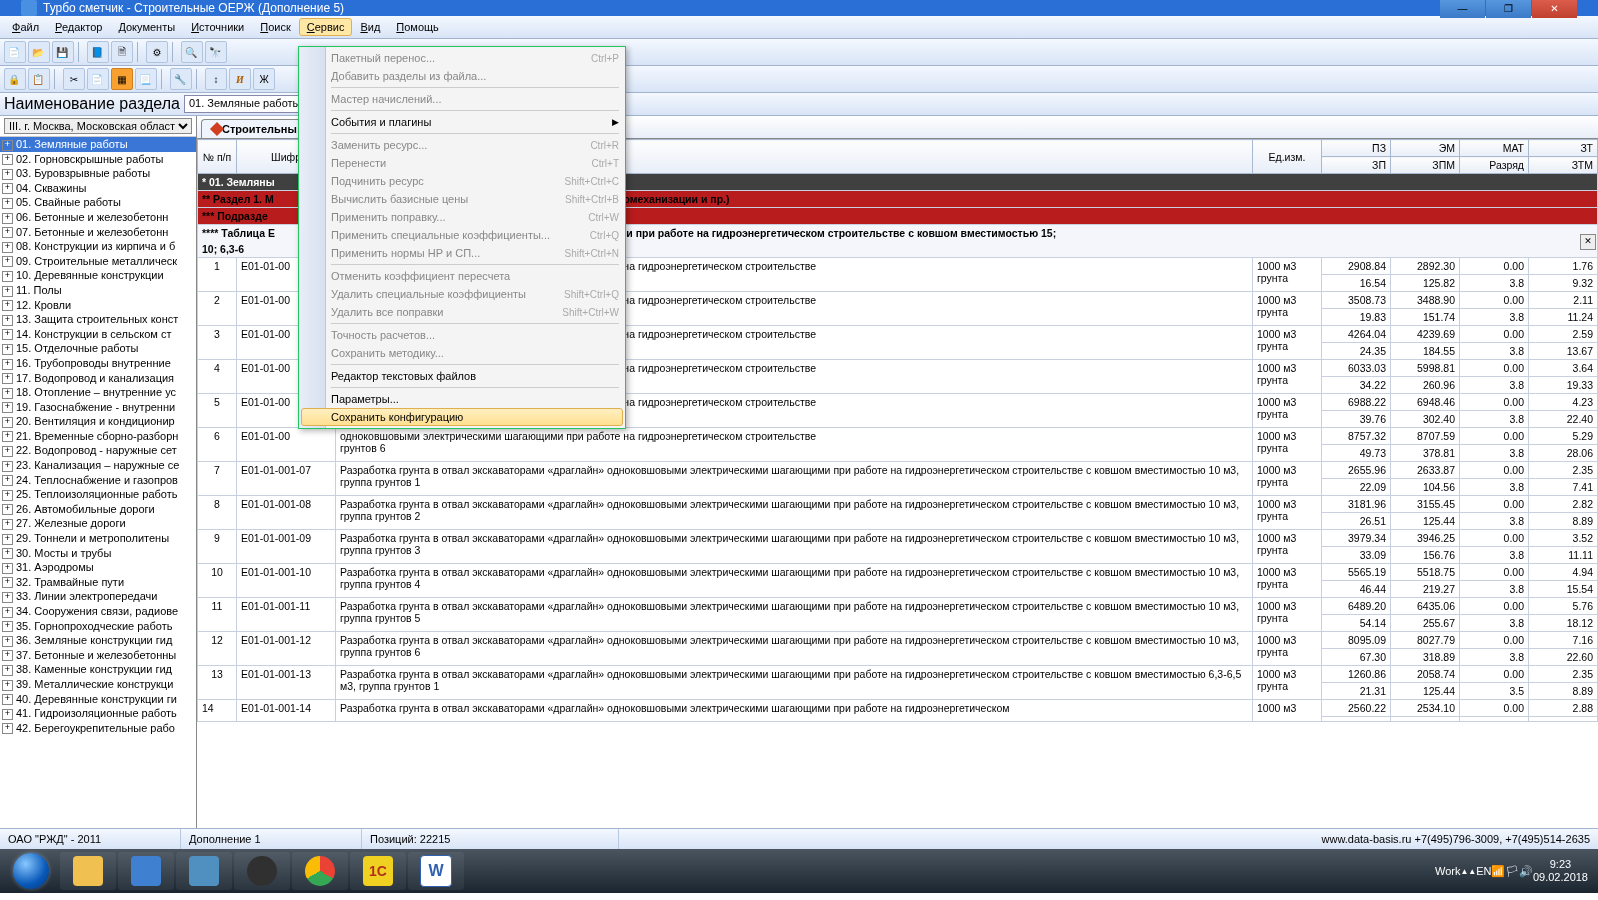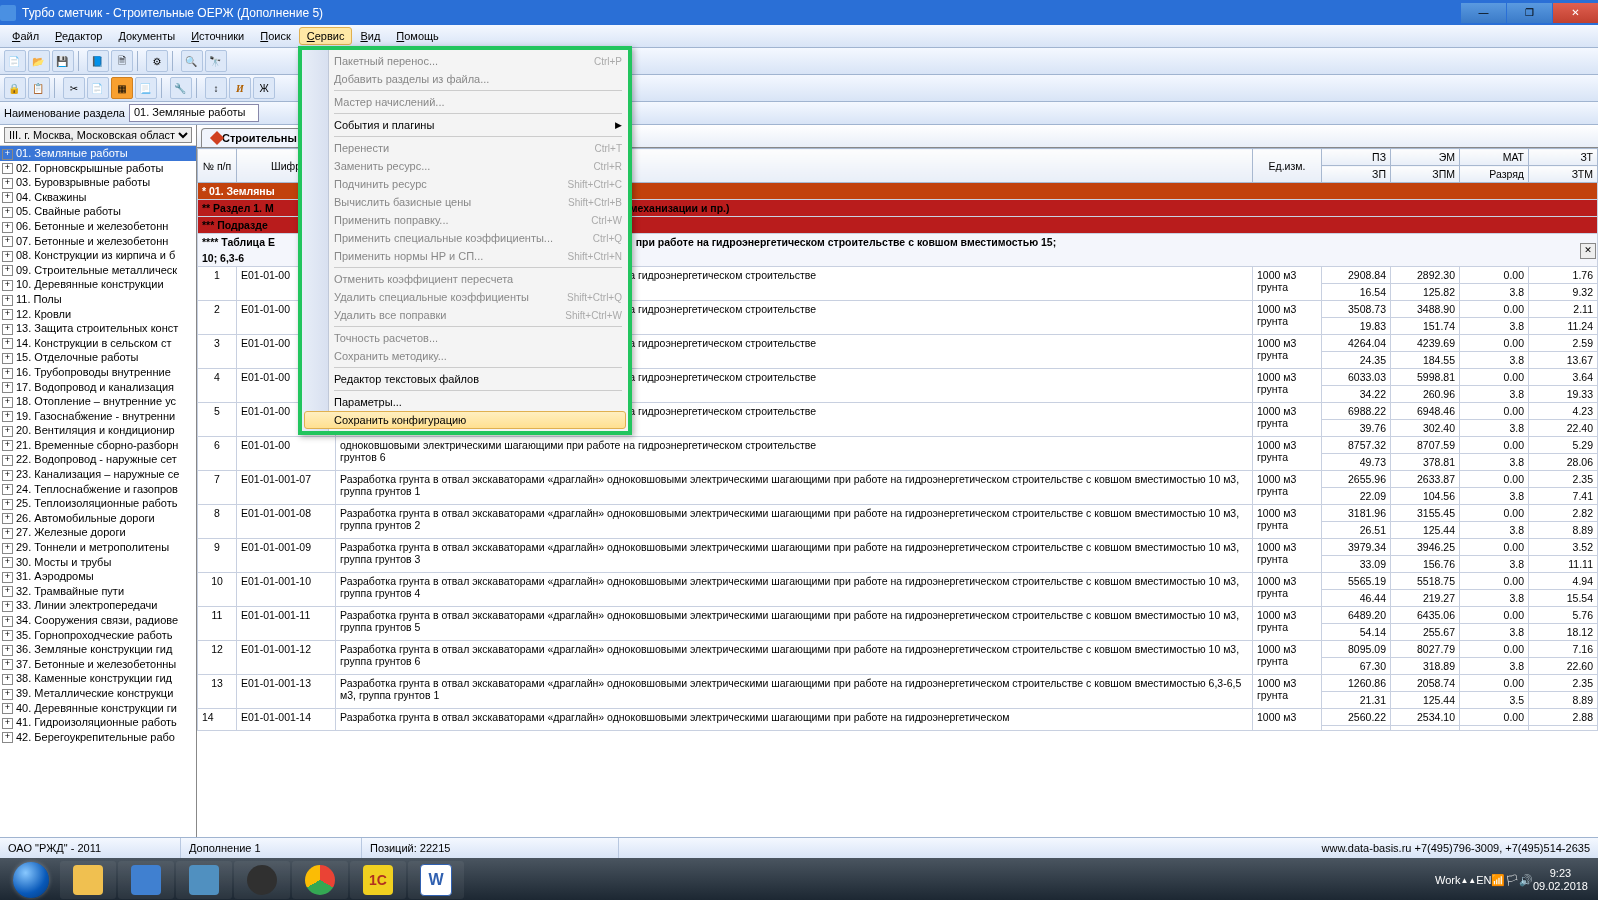--- a/index.html
+++ b/index.html
@@ -3,7 +3,7 @@
 <meta charset="utf-8">
 <style>
 html,body{margin:0;padding:0;font-family:Tahoma,Arial,sans-serif;font-size:11px;color:#000;background:#fff;overflow:hidden;width:1598px;height:900px}
-.titlebar{height:25px;background:linear-gradient(#2a6fd6,#2a6fd6);display:flex;align-items:center;color:#fff;padding:0 0;position:relative}
+.titlebar{height:16px;background:linear-gradient(#2a6fd6,#2a6fd6);display:flex;align-items:center;color:#fff;padding:0 21px;position:relative}
 .titlebar .icon{width:16px;height:16px;background:#4a90e2;margin-right:6px;border-radius:2px}
 .titlebar .title{flex:1;font-size:12px}
 .titlebar .winbtns{display:flex;gap:1px}

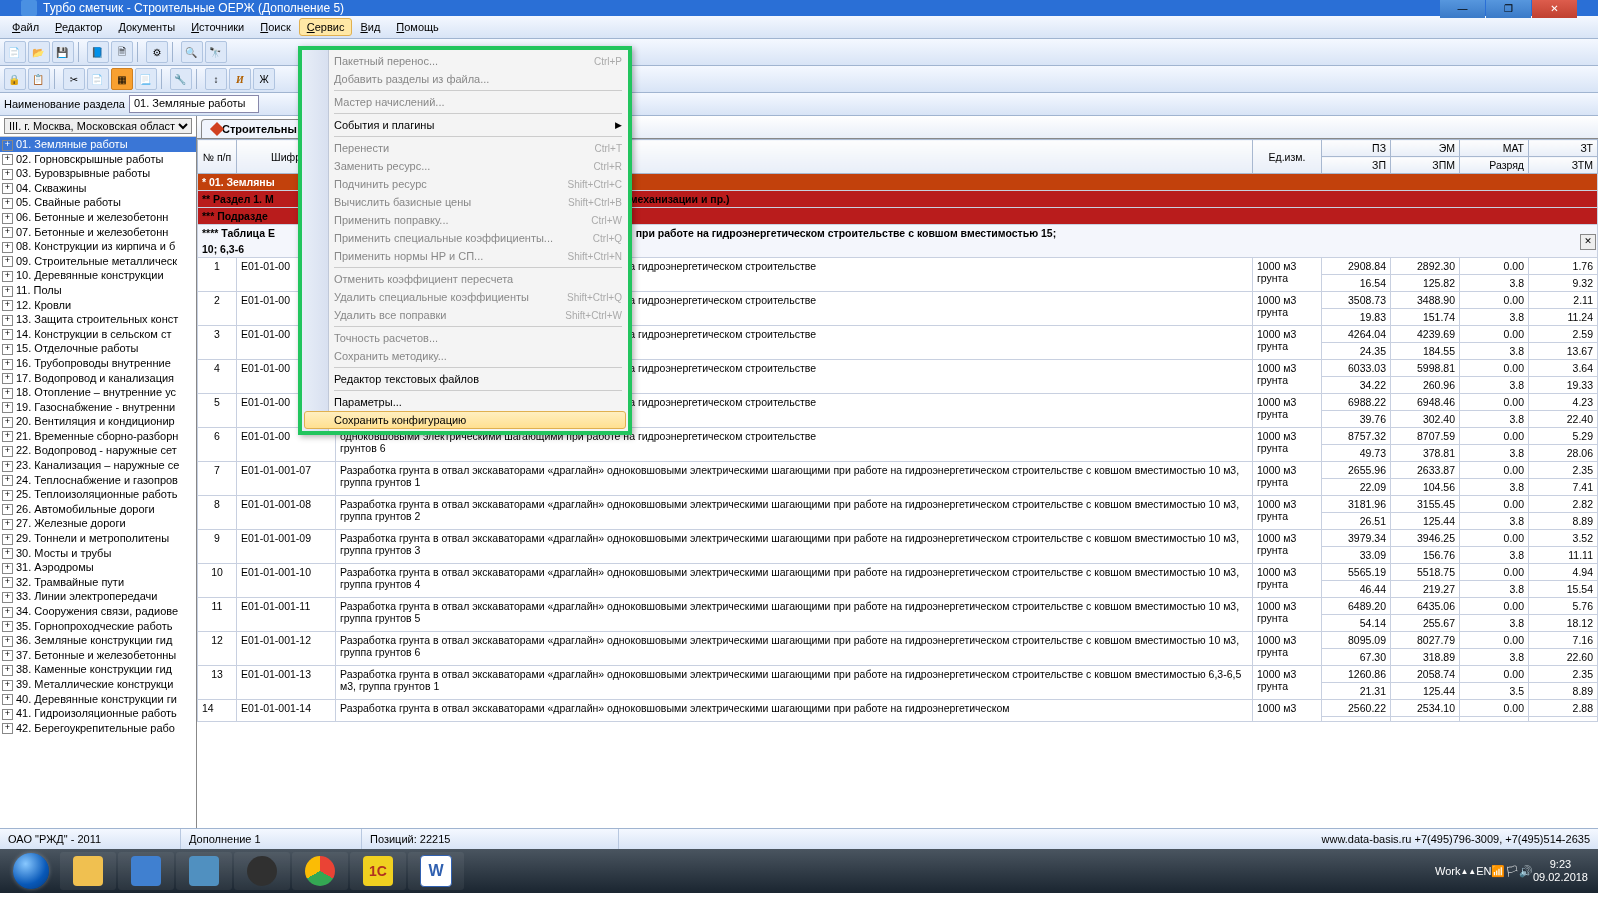--- a/index.html
+++ b/index.html
@@ -42,7 +42,7 @@
 tr.subsection td{background:#b91c1c;font-weight:bold}
 tr.tablehead td{background:#f4f6fc;font-weight:bold}
 tr.datarow td{background:#fff}
-.dropdown{position:absolute;left:298px;top:46px;width:322px;background:#f4f4f4;border:4px solid #22c55e;box-shadow:2px 2px 6px rgba(0,0,0,0.3);z-index:100;padding:2px}
+.dropdown{position:absolute;left:298px;top:46px;width:322px;background:#f4f4f4;border:1px solid #22c55e;box-shadow:2px 2px 6px rgba(0,0,0,0.3);z-index:100;padding:2px}
 .dd-item{display:flex;align-items:center;padding:3px 4px 3px 30px;cursor:pointer;position:relative}
 .dd-item.disabled{color:#888}
 .dd-item .sc{margin-left:auto;color:#666;font-size:10px}

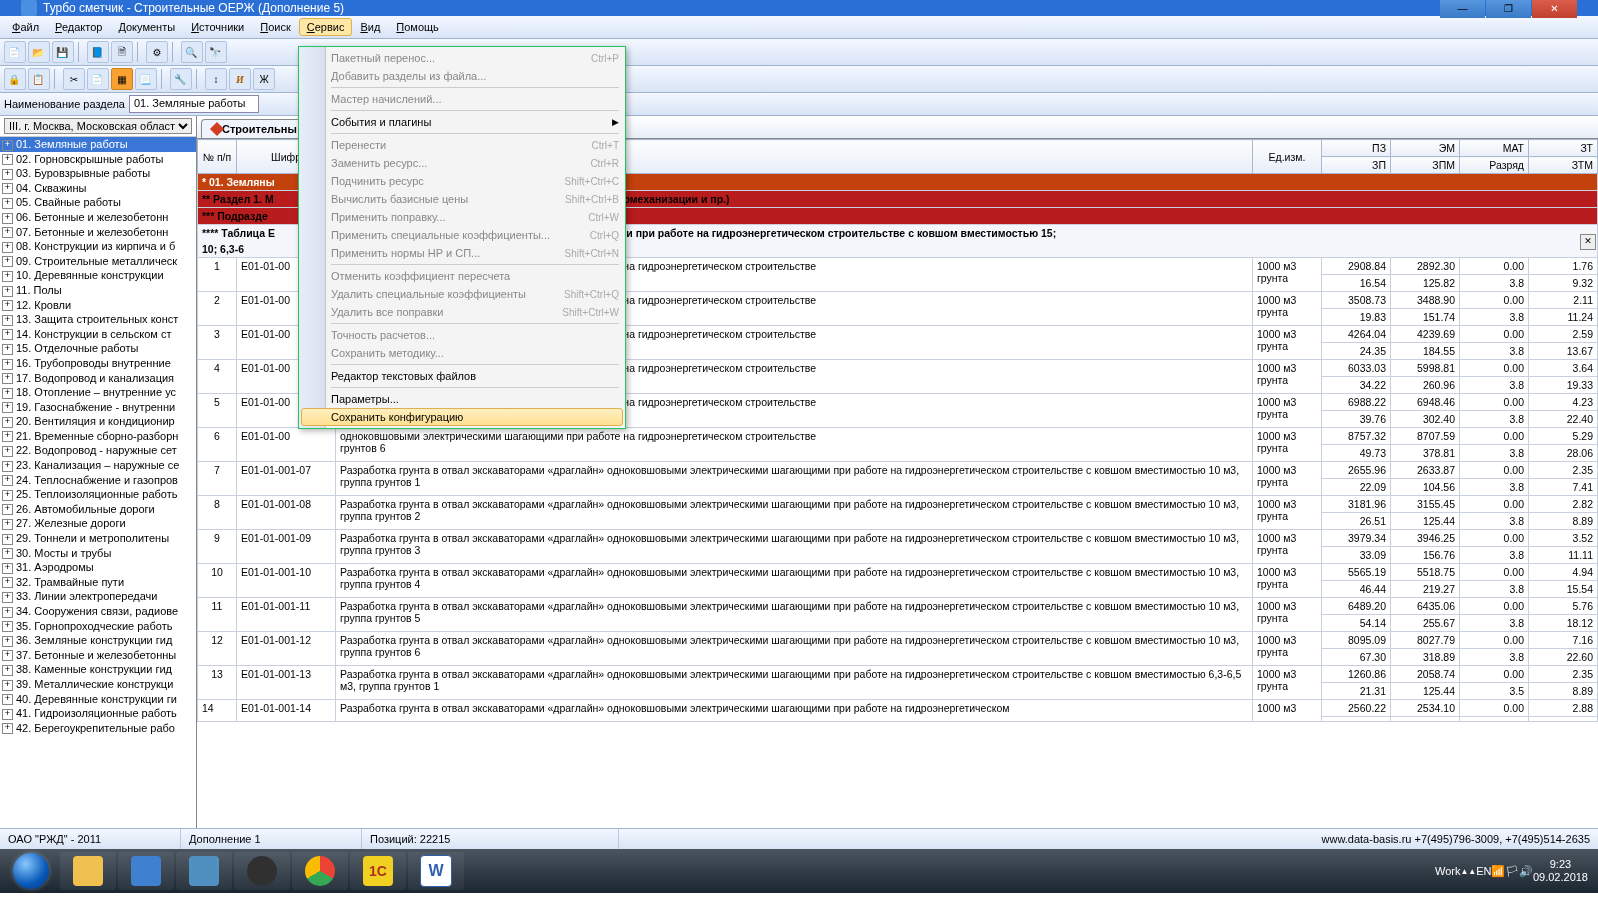--- a/index.html
+++ b/index.html
@@ -18,7 +18,7 @@
 .tbtn.letter{font-style:italic;font-weight:bold;color:#b06000;font-family:Georgia,serif}
 .tsep{width:4px;height:20px;border-left:1px solid #a0b4d0;margin:0 2px}
 .fieldbar{height:22px;background:linear-gradient(#f4f8ff,#d8e4f6);border-bottom:1px solid #a0b4d0;display:flex;align-items:center;padding:0 4px;gap:4px}
-.fieldbar .label{font-size:11px}
+.fieldbar .label{font-size:16px}
 .fieldbar .field{background:#fff;border:1px solid #88a;padding:1px 4px;min-width:120px;height:14px}
 .body{display:flex;height:calc(100% - 28px - 22px - 26px - 26px - 22px - 20px - 44px);position:relative}
 .sidebar{width:196px;border-right:1px solid #888;overflow:hidden;background:#fff;display:flex;flex-direction:column}

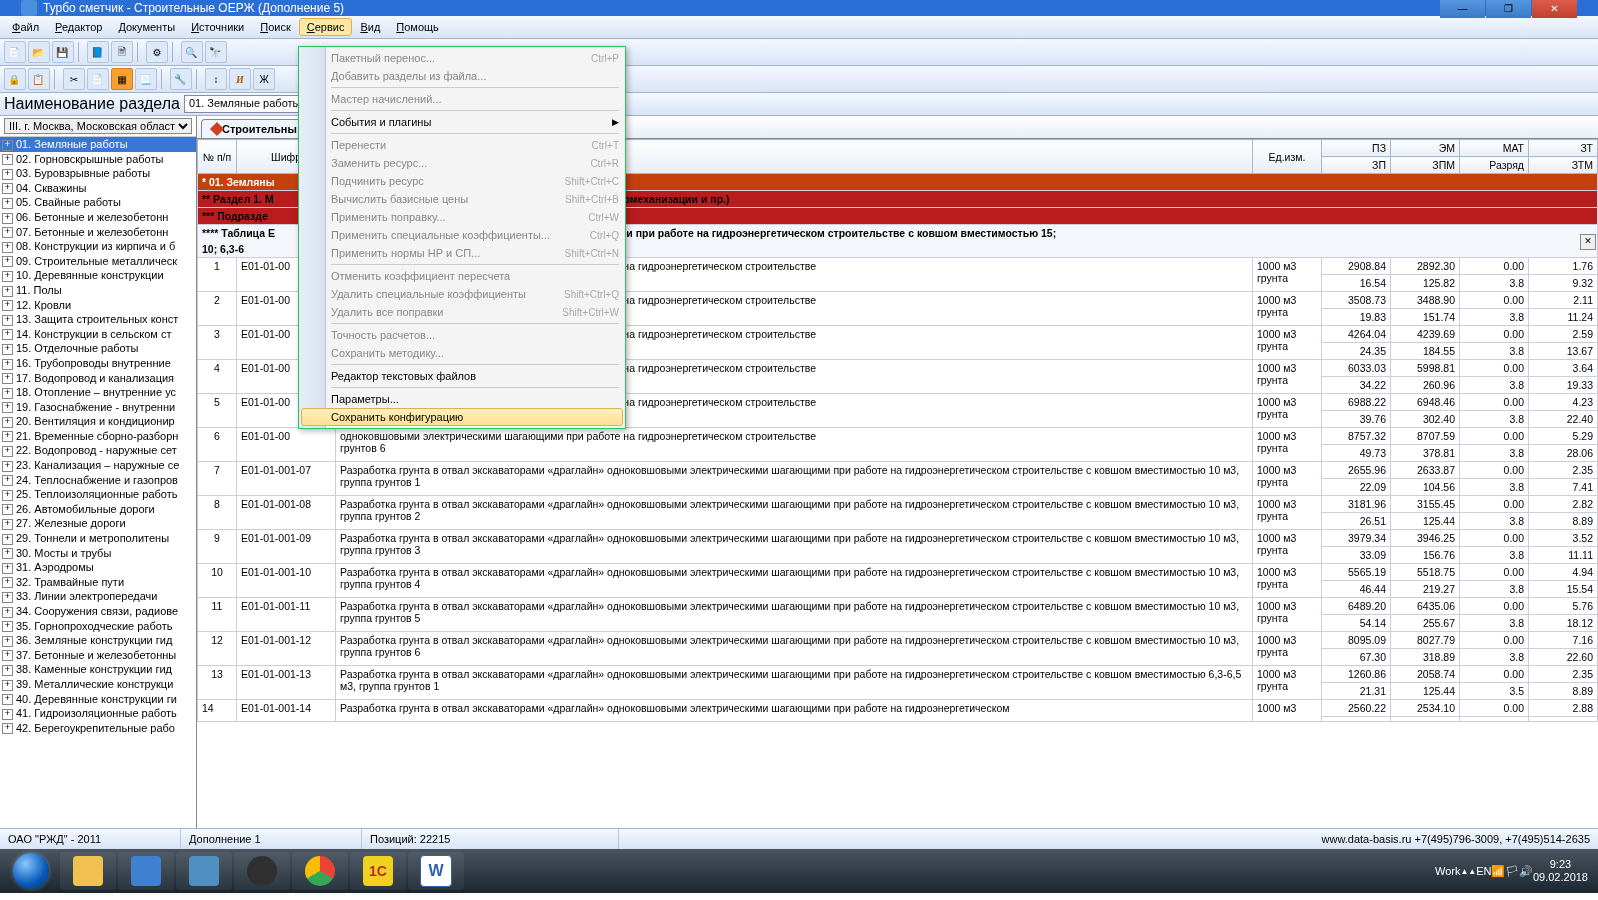--- a/index.html
+++ b/index.html
@@ -468,12 +468,12 @@
     </div>
     <div class="dd-sep"></div>
     <div class="dd-item disabled">
+      <span>Заменить ресурс...</span>
+      <span class="sc">Ctrl+R</span>
+    </div>
+    <div class="dd-item disabled">
       <span>Перенести</span>
       <span class="sc">Ctrl+T</span>
-    </div>
-    <div class="dd-item disabled">
-      <span>Заменить ресурс...</span>
-      <span class="sc">Ctrl+R</span>
     </div>
     <div class="dd-item disabled">
       <span>Подчинить ресурс</span>

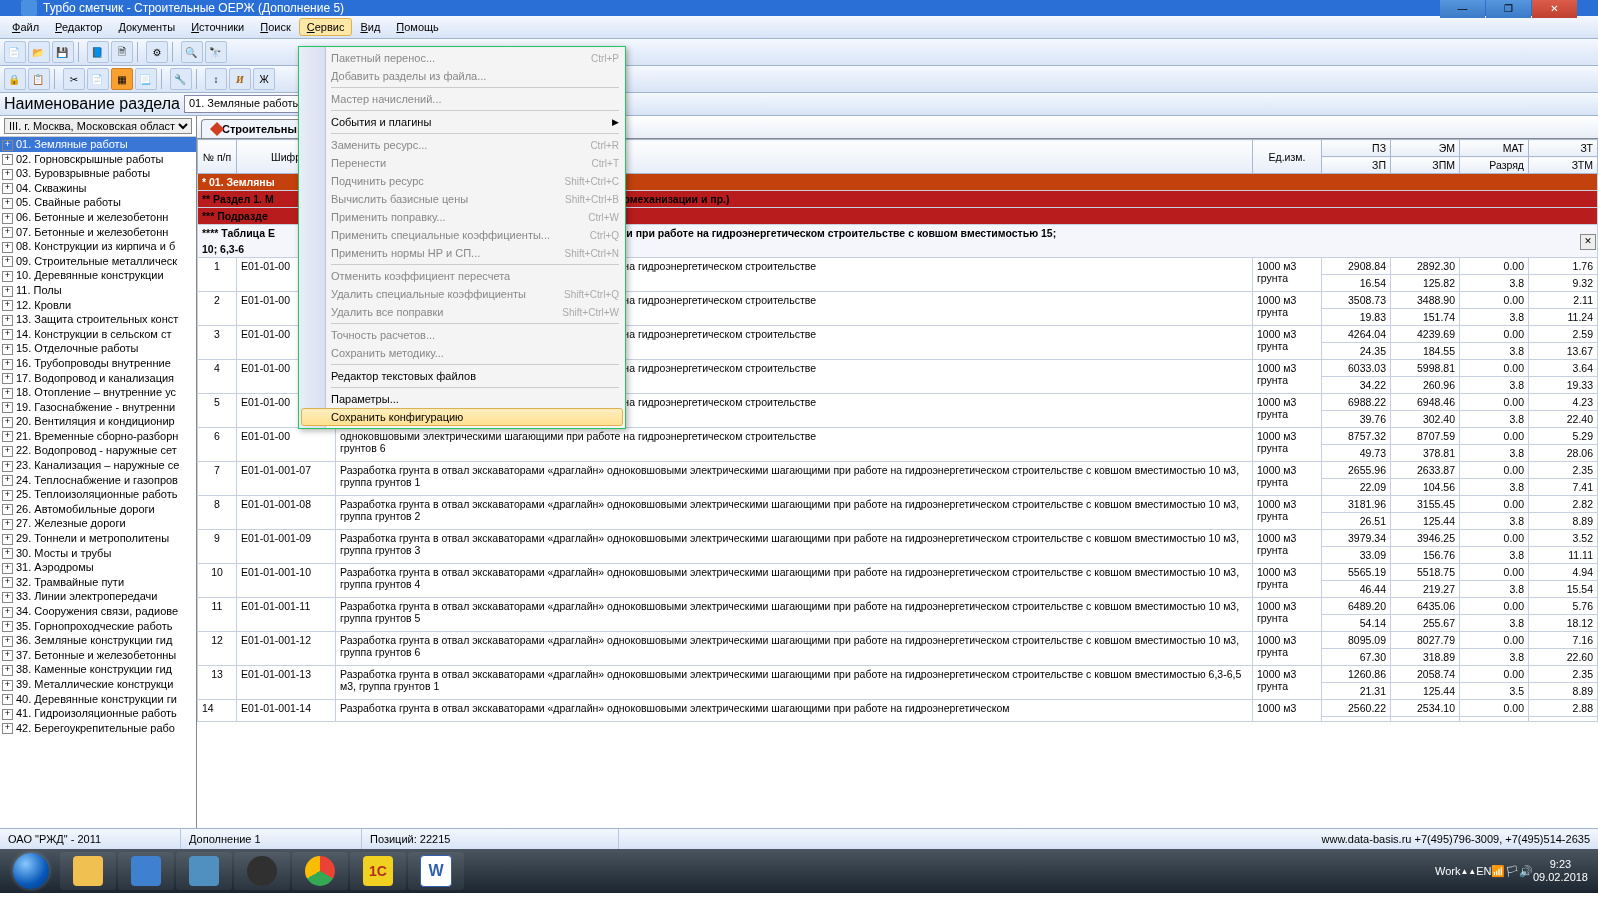--- a/index.html
+++ b/index.html
@@ -38,7 +38,7 @@
 th.right{text-align:right}
 td{border:1px solid #c8d0e0;padding:2px 4px;vertical-align:top}
 td.num{text-align:right}
-tr.section td{background:#c2410c;color:#fff;font-weight:bold}
+tr.section td{background:#404040;color:#fff;font-weight:bold}
 tr.subsection td{background:#b91c1c;font-weight:bold}
 tr.tablehead td{background:#f4f6fc;font-weight:bold}
 tr.datarow td{background:#fff}

